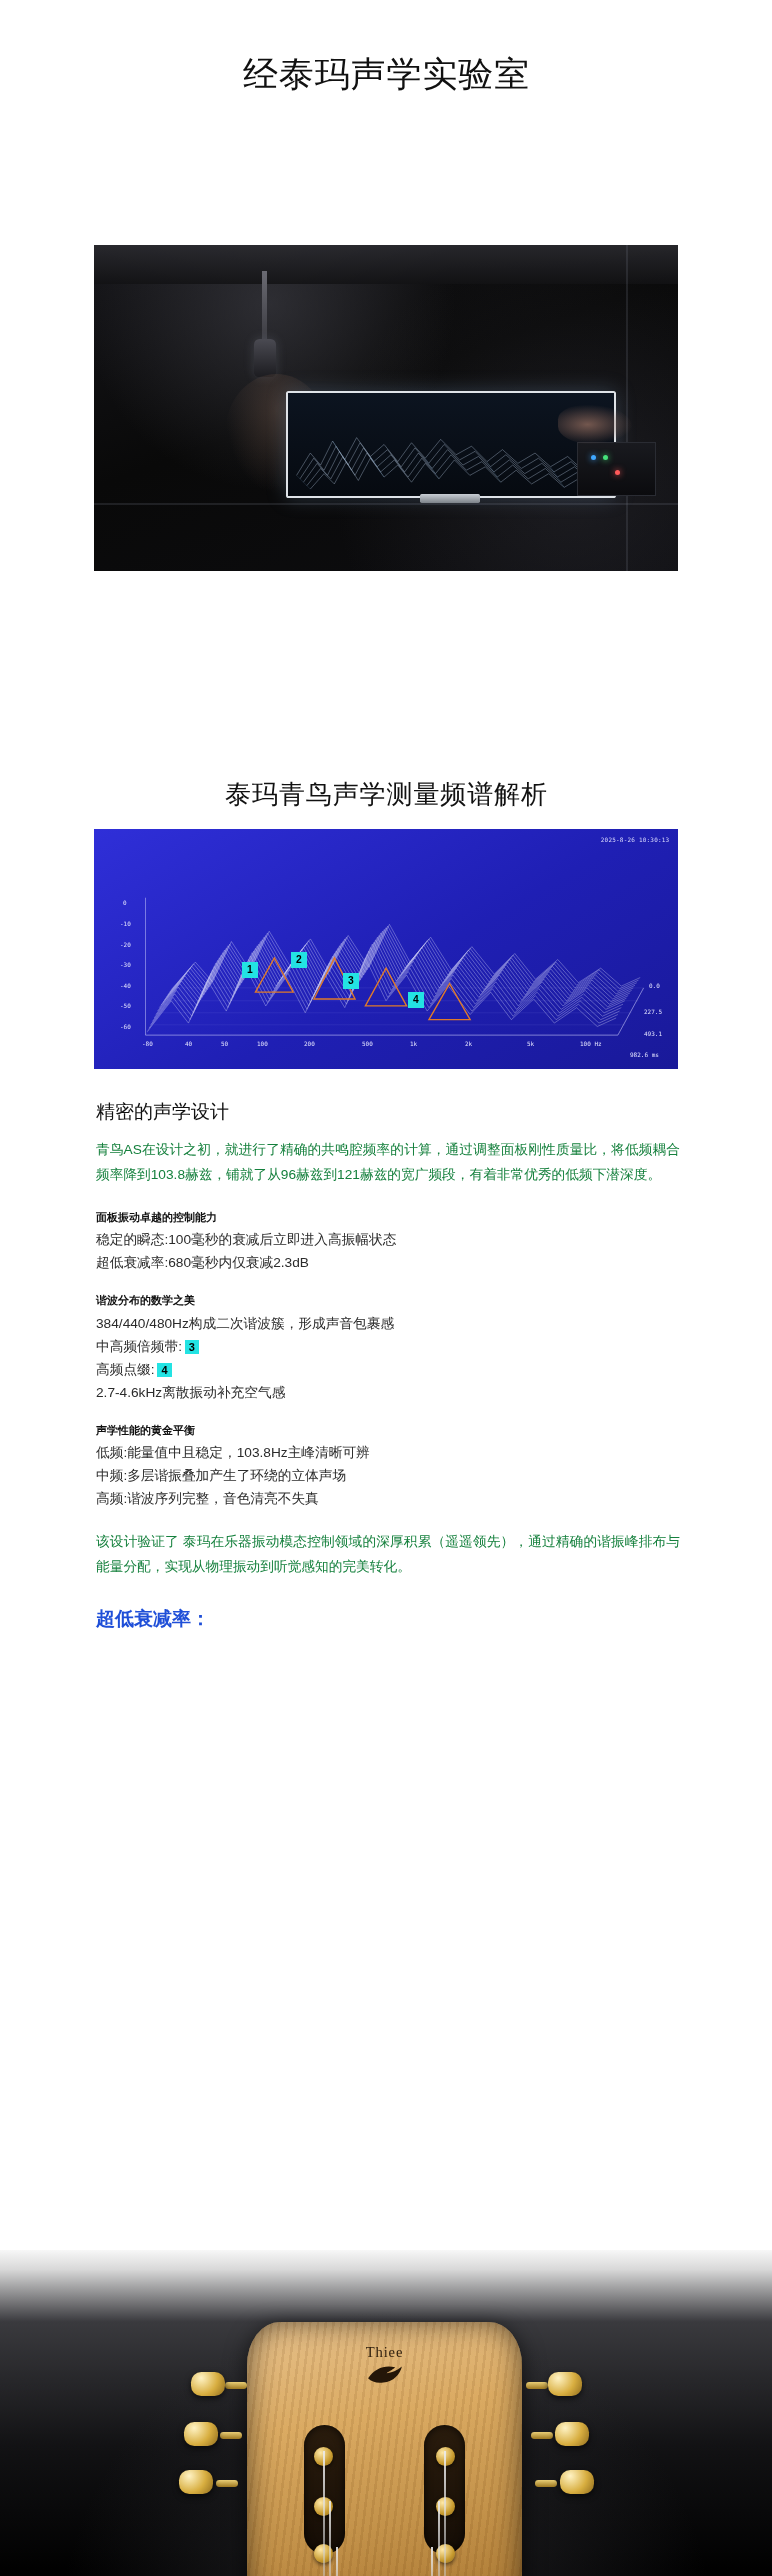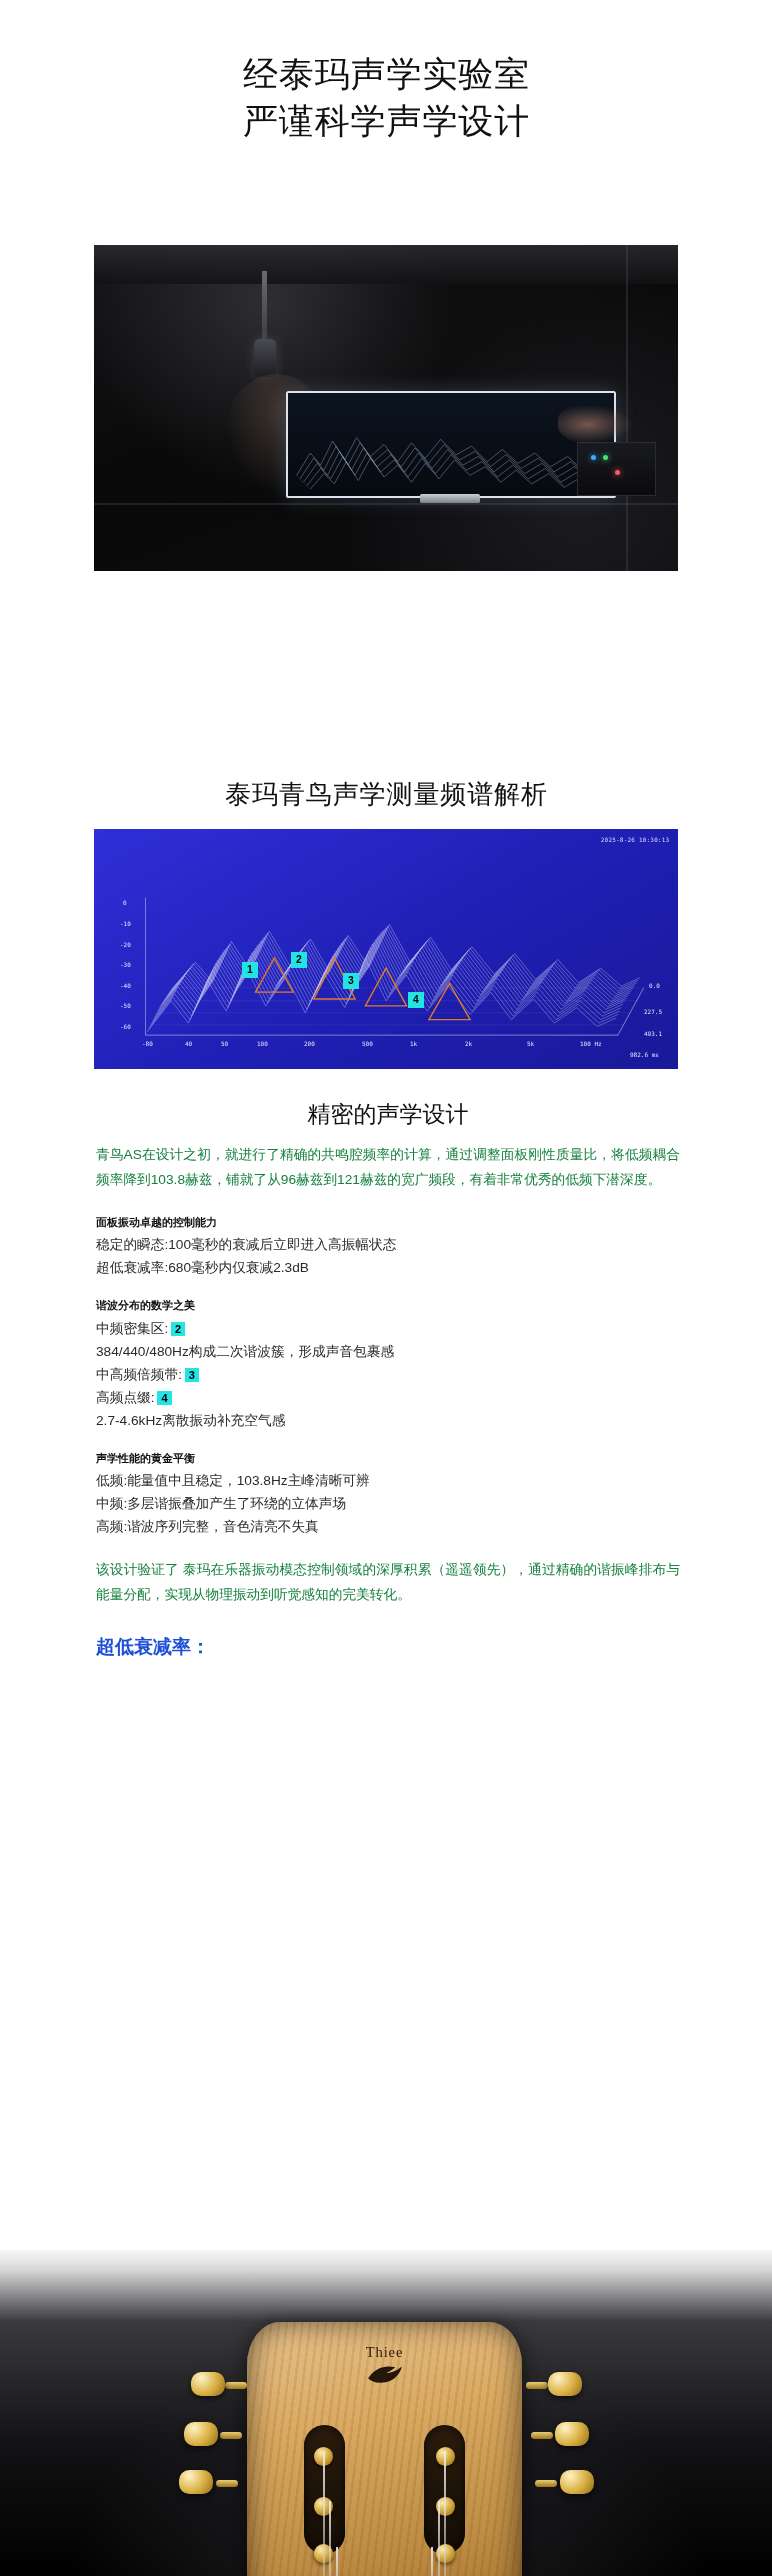--- a/index.html
+++ b/index.html
@@ -350,7 +350,6 @@
 
   <div class="hero-title">
     <span class="line">经泰玛声学实验室</span>
-    <span class="line">严谨科学声学设计</span>
   </div>
 
   <div class="photo-studio">

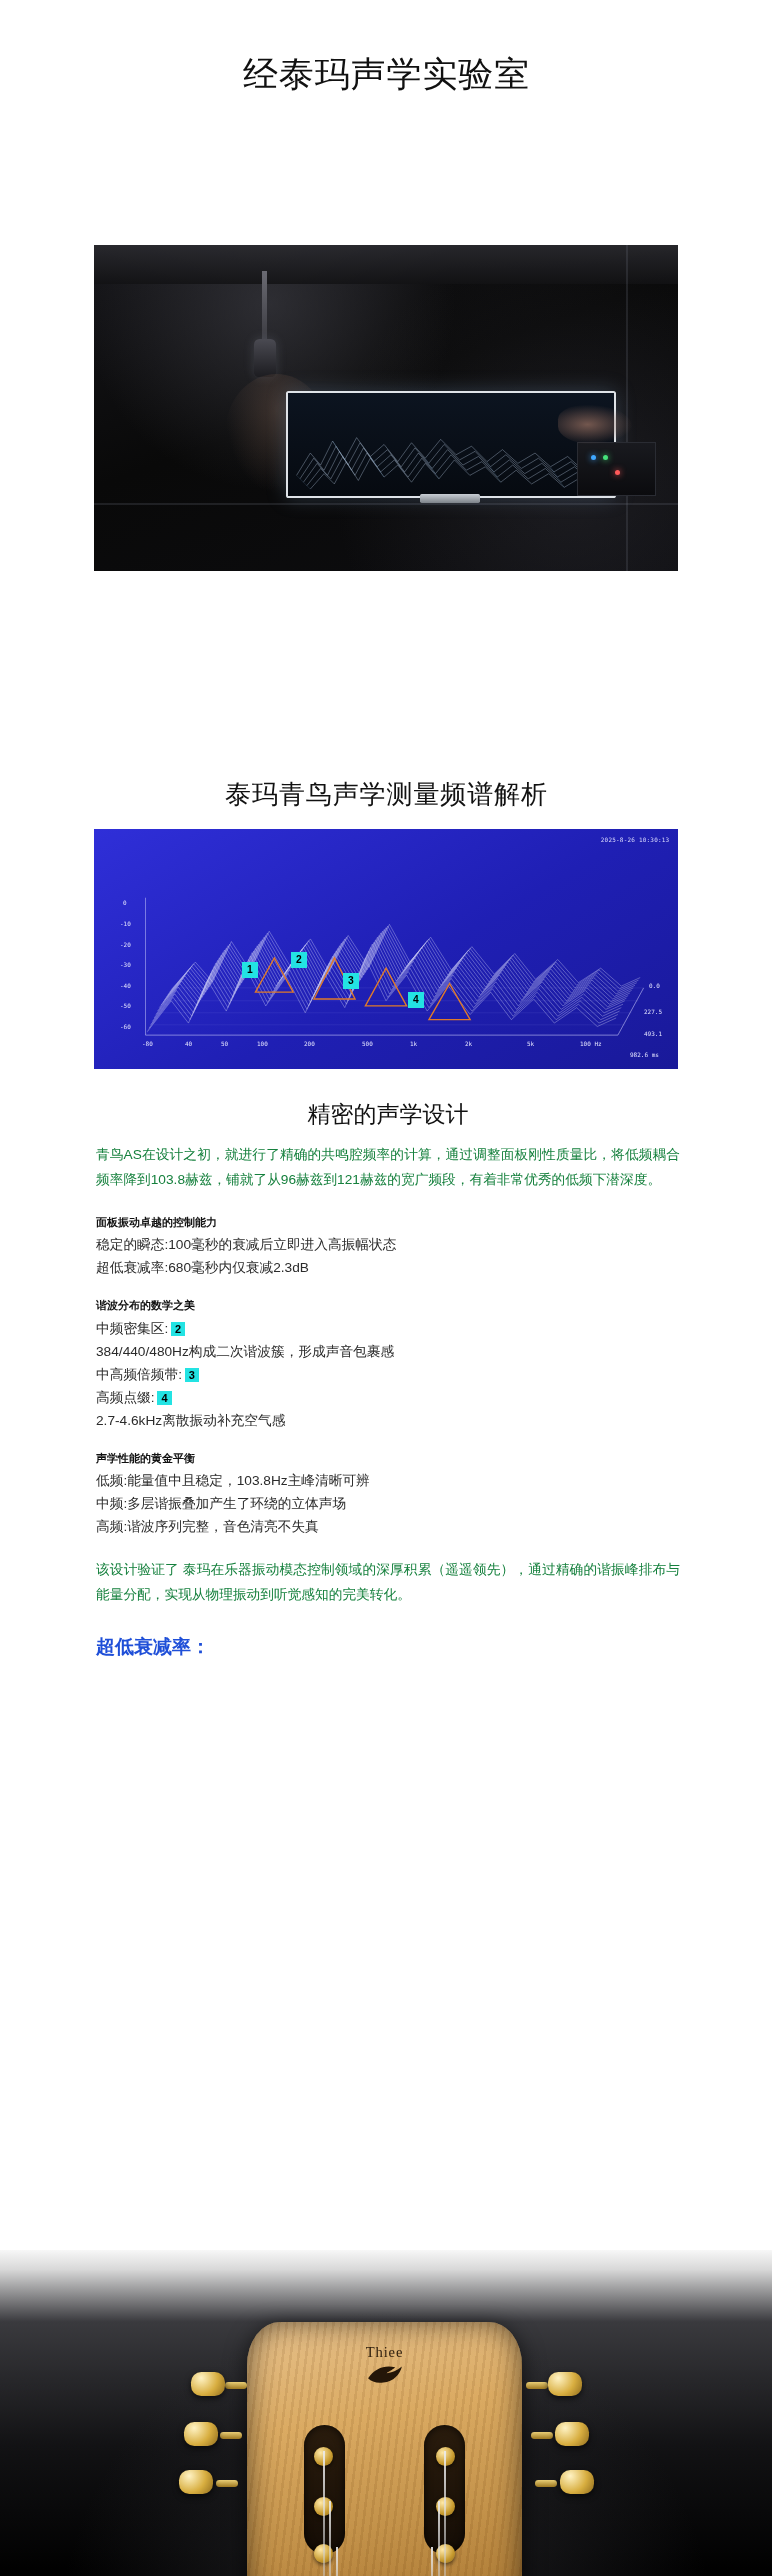--- a/index.html
+++ b/index.html
@@ -203,11 +203,10 @@
     width: 584px;
   }
   .h2 {
-    font-size: 23px;
+    font-size: 19px;
     font-weight: 400;
     color: #111;
     margin: 0 0 12px 0;
-    text-align: center;
   }
   .para {
     font-size: 13.7px;

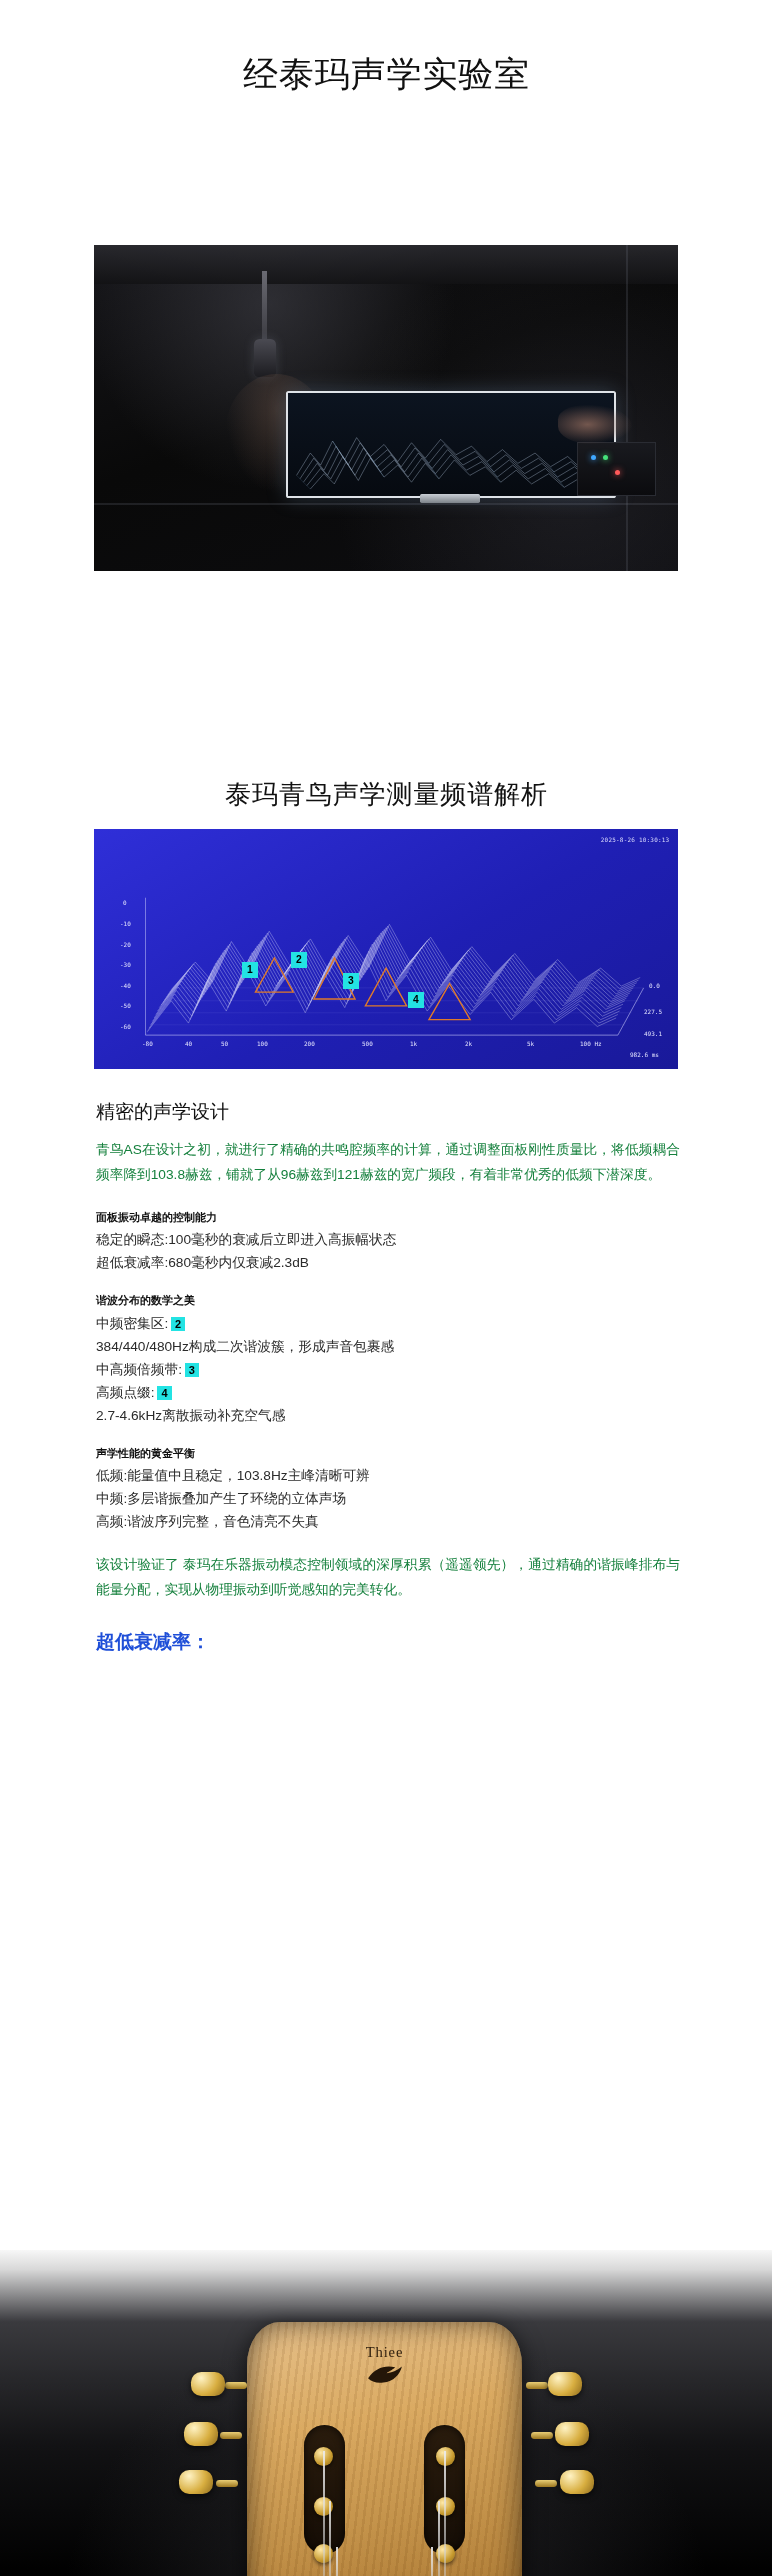--- a/index.html
+++ b/index.html
@@ -490,9 +490,6 @@
     <div class="sub-block">
       <div class="sub-h">谐波分布的数学之美</div>
 
-      <p class="sub-line">
-        <span>中频密集区:</span><span class="inline-badge">2</span>
-      </p>
       <p class="sub-line">384/440/480Hz构成二次谐波簇，形成声音包裹感</p>
 
       <p class="sub-line">

